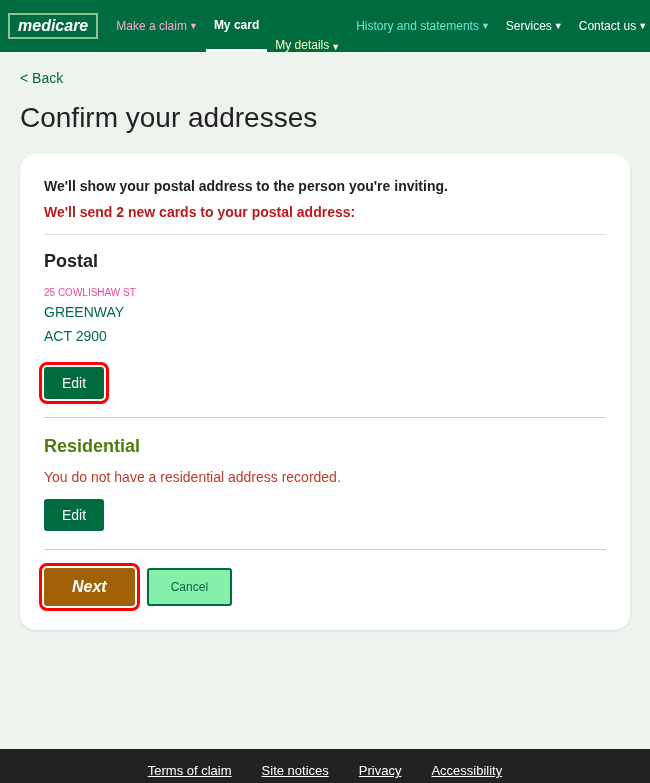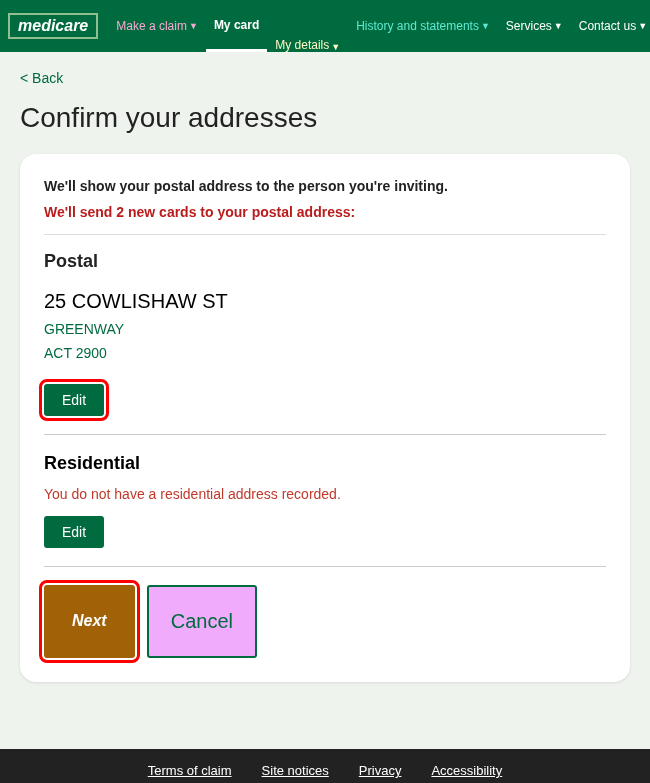--- a/index.html
+++ b/index.html
@@ -54,7 +54,7 @@
     
     <h2 style="font-size:18px; font-weight:bold; color:#222; margin-top:16px; margin-bottom:12px;">Postal</h2>
     <div style="margin-bottom:4px;">
-      <div style="color:#000000; font-size:20px; line-height:1.7;">25 COWLISHAW ST</div>
+      <div style="color:#ec4899; font-size:10px; line-height:1.7;">25 COWLISHAW ST</div>
       <div style="color:#006b3e; font-size:14px; line-height:1.7;">GREENWAY</div>
       <div style="color:#006b3e; font-size:14px; line-height:1.7;">ACT 2900</div>
     </div>

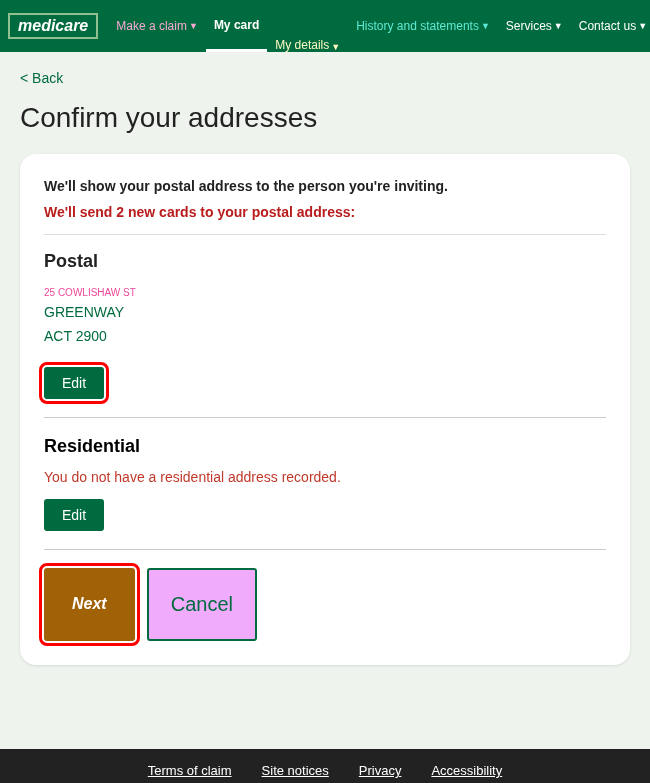--- a/index.html
+++ b/index.html
@@ -65,7 +65,7 @@
     <hr style="border:none; border-top:1px solid #ccc; margin:0 0 18px 0;">
 
     
-    <h2 style="font-size:18px; font-weight:bold; color:#000000; margin-bottom:12px;">Residential</h2>
+    <h2 style="font-size:18px; font-weight:bold; color:#4d7c0f; margin-bottom:12px;">Residential</h2>
     <p style="color:#c0392b; font-size:14px; margin-bottom:14px;">You do not have a residential address recorded.</p>
     <button style="background:#006b3e; color:white; border:none; padding:8px 18px; font-size:14px; cursor:pointer; border-radius:3px; margin-bottom:18px;">
       <span>Edit</span>

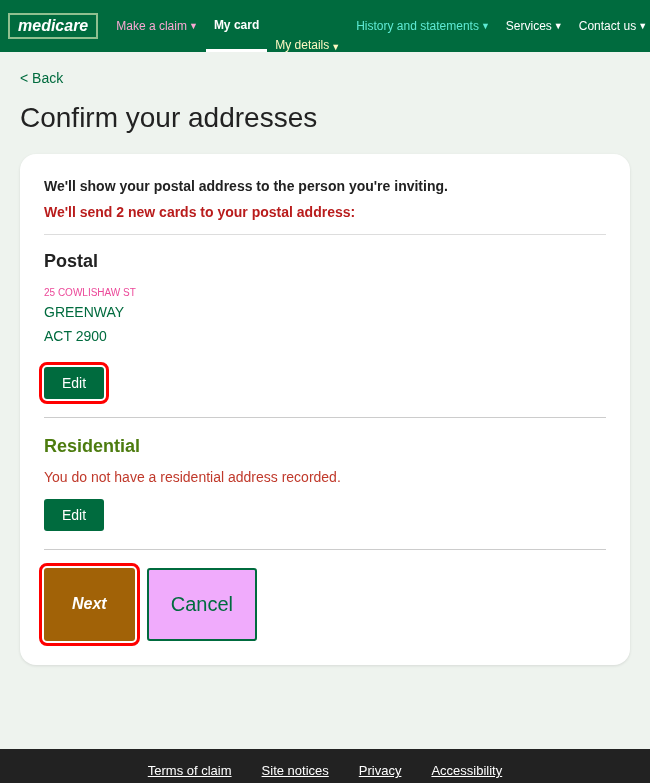--- a/index.html
+++ b/index.html
@@ -78,7 +78,7 @@
       <button style="background:#a16207; color:white; border:none; padding:10px 28px; font-size:16px; cursor:pointer; border-radius:3px; font-weight:bold; outline:3px solid red; outline-offset:2px;font-style:italic;">
         <span>Next</span>
       </button>
-      <button style="background:#f0abfc; color:#006b3e; border:2px solid #006b3e; padding:23px 22px; font-size:20px; cursor:pointer; border-radius:3px;">
+      <button style="background:#86efac; color:#006b3e; border:2px solid #006b3e; padding:10px 22px; font-size:12px; cursor:pointer; border-radius:3px;">
         <span>Cancel</span>
       </button>
     </div>

